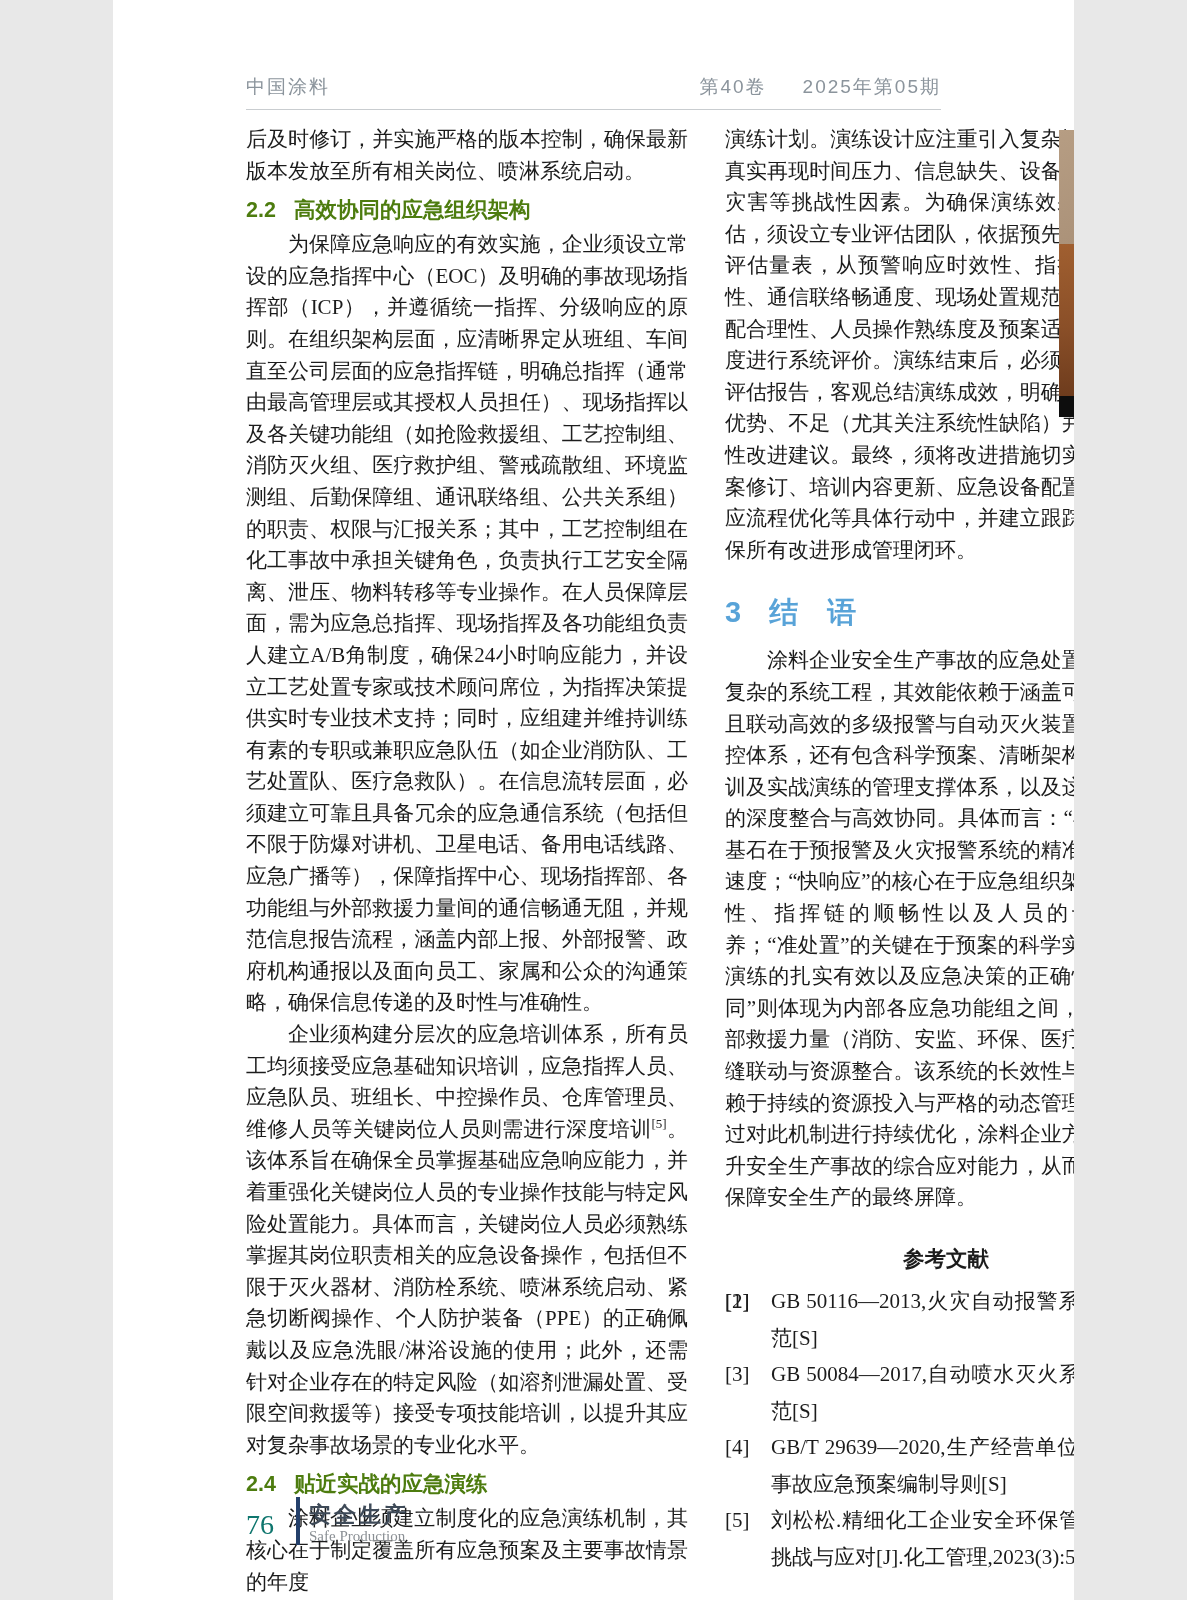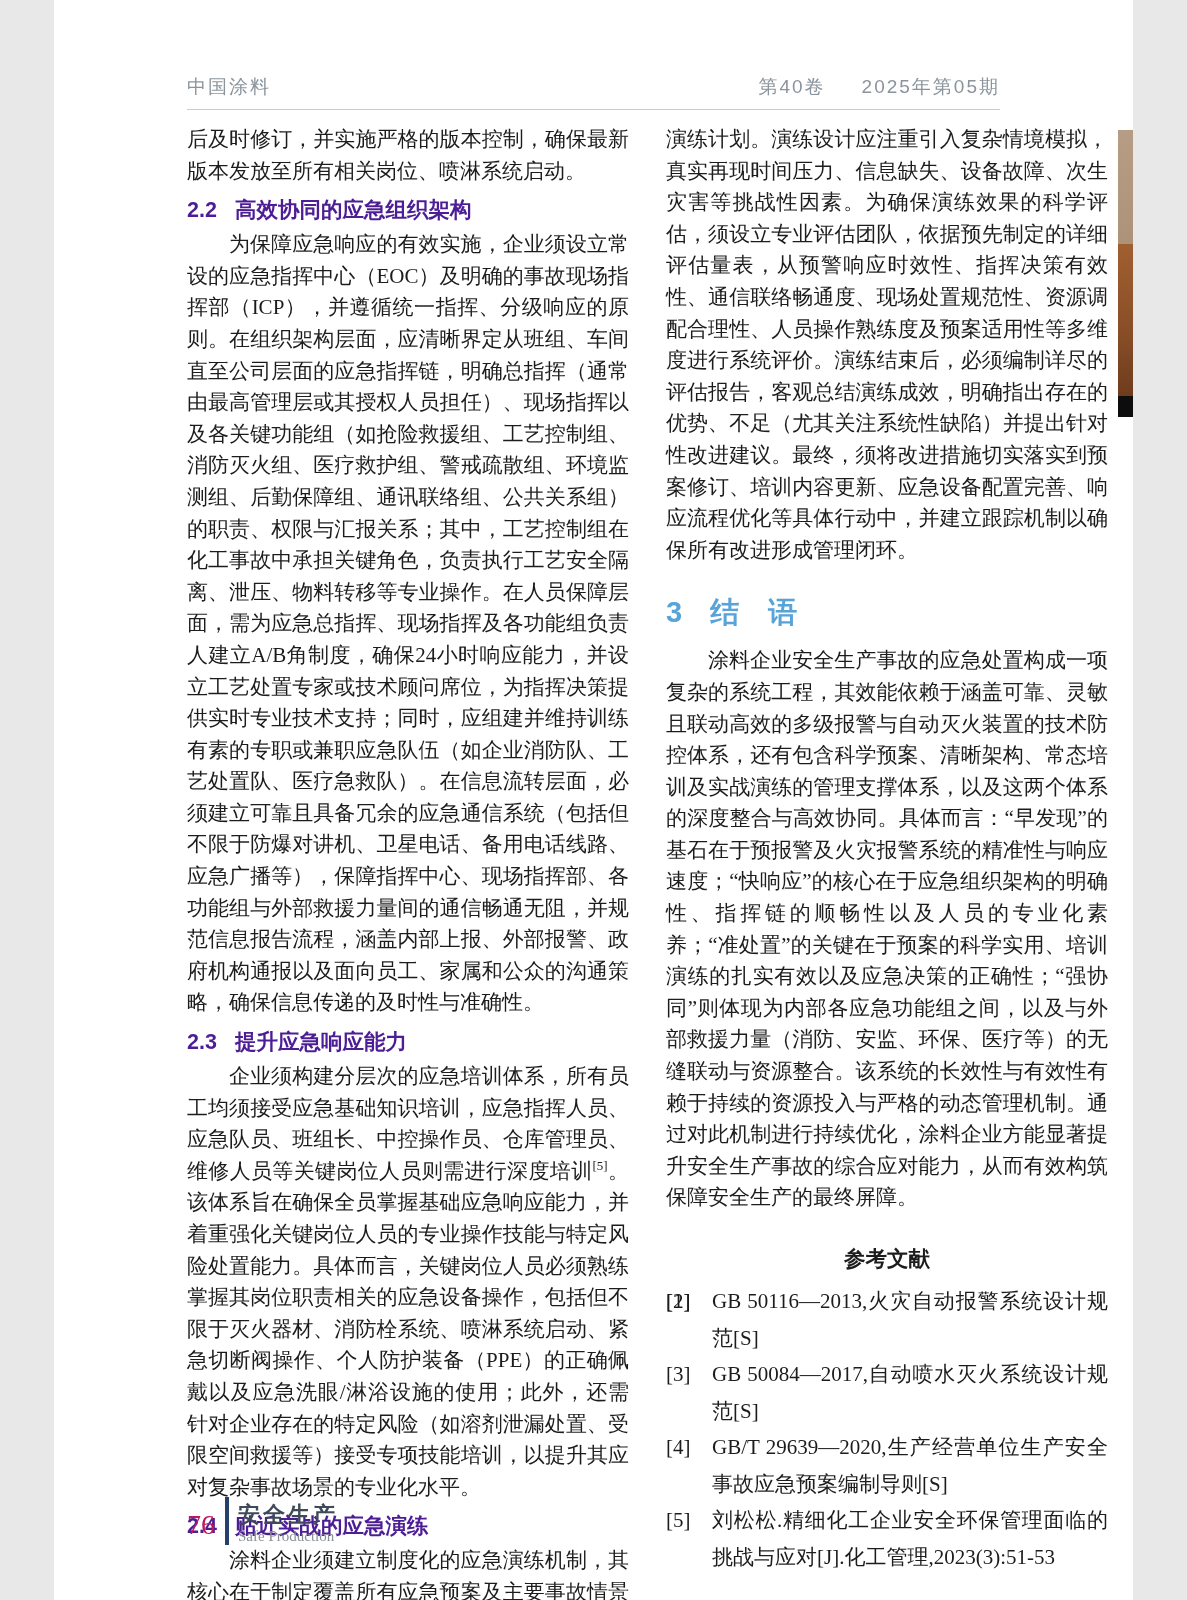--- a/index.html
+++ b/index.html
@@ -5,7 +5,7 @@
   html,body{margin:0;padding:0;background:#e8e8e8;}
   .page{
     position:relative;
-    width:1079px;height:1600px;
+    width:961px;height:1600px;
     background:#ffffff;
     margin:0 auto;
     overflow:hidden;

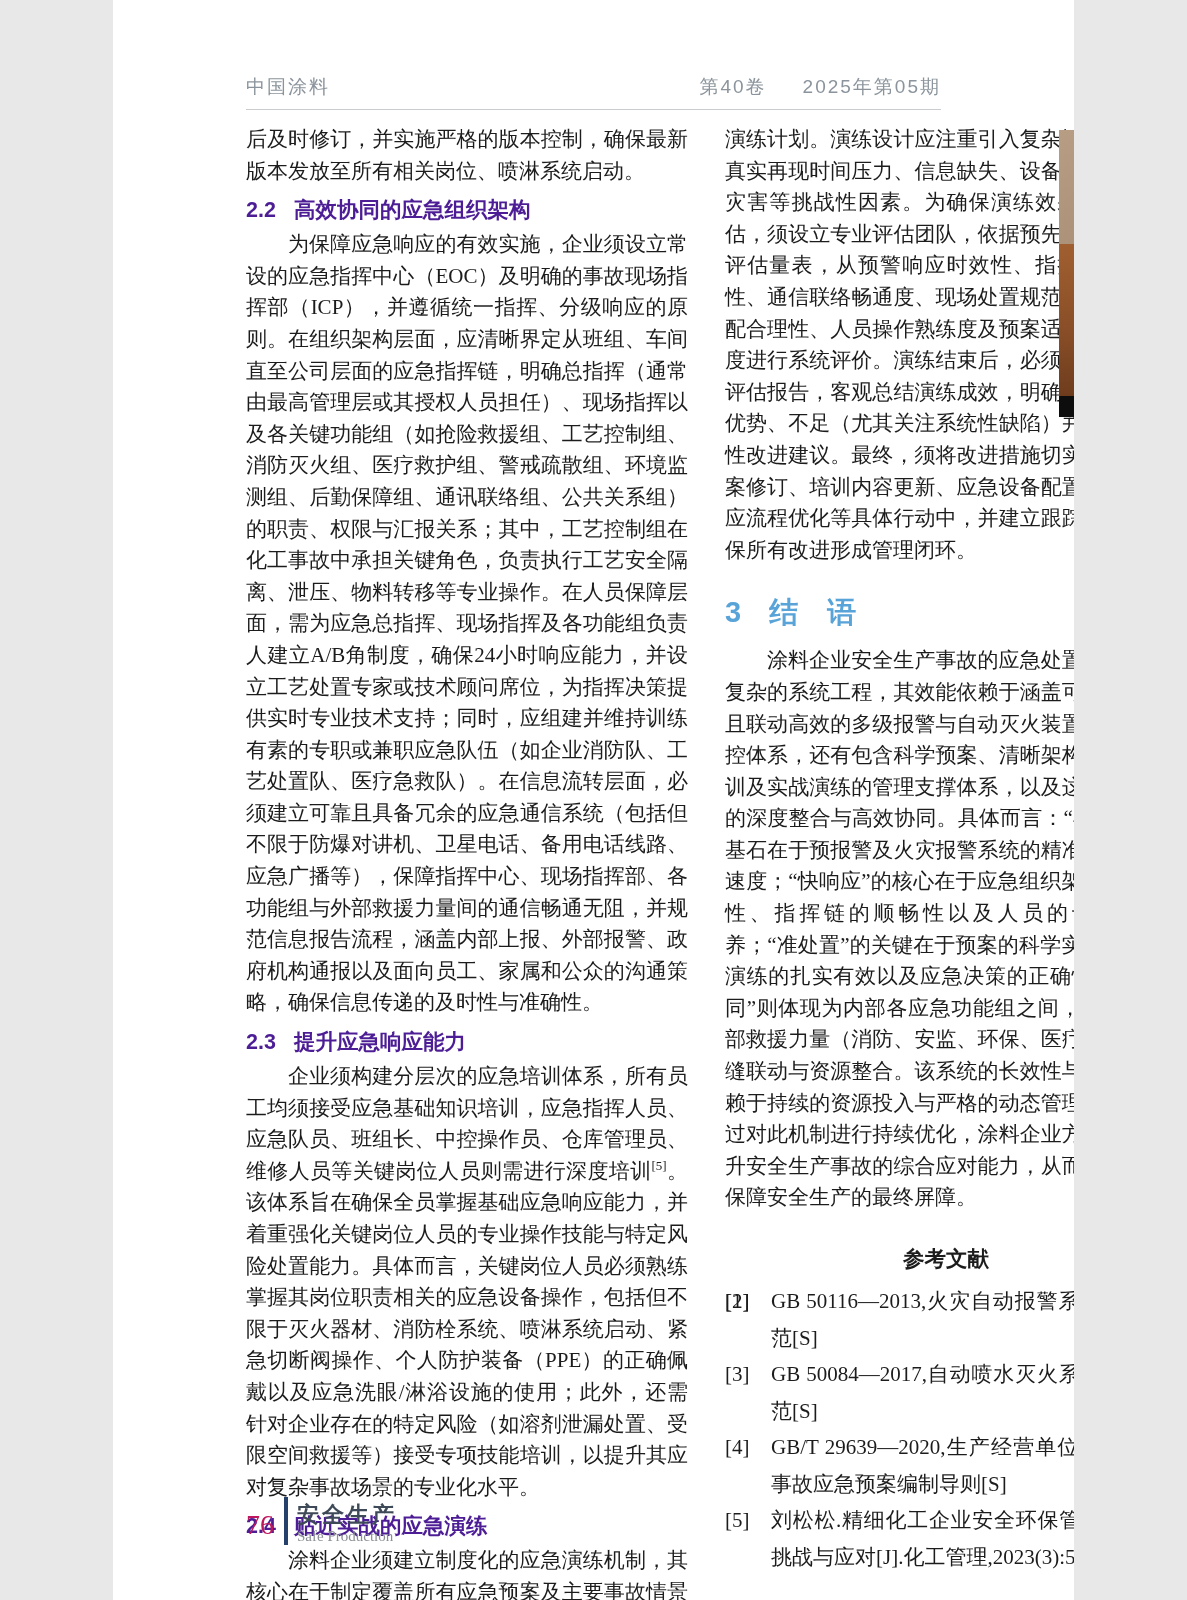--- a/index.html
+++ b/index.html
@@ -37,7 +37,7 @@
   .sec{
     margin:8px 0 5px 0;
     font-family:"Liberation Sans","DejaVu Sans",sans-serif;
-    font-size:21.5px;font-weight:bold;color:#4c1d95;
+    font-size:21.5px;font-weight:bold;color:#4d7c0f;
   }
   .sec .num{margin-right:18px;}
   

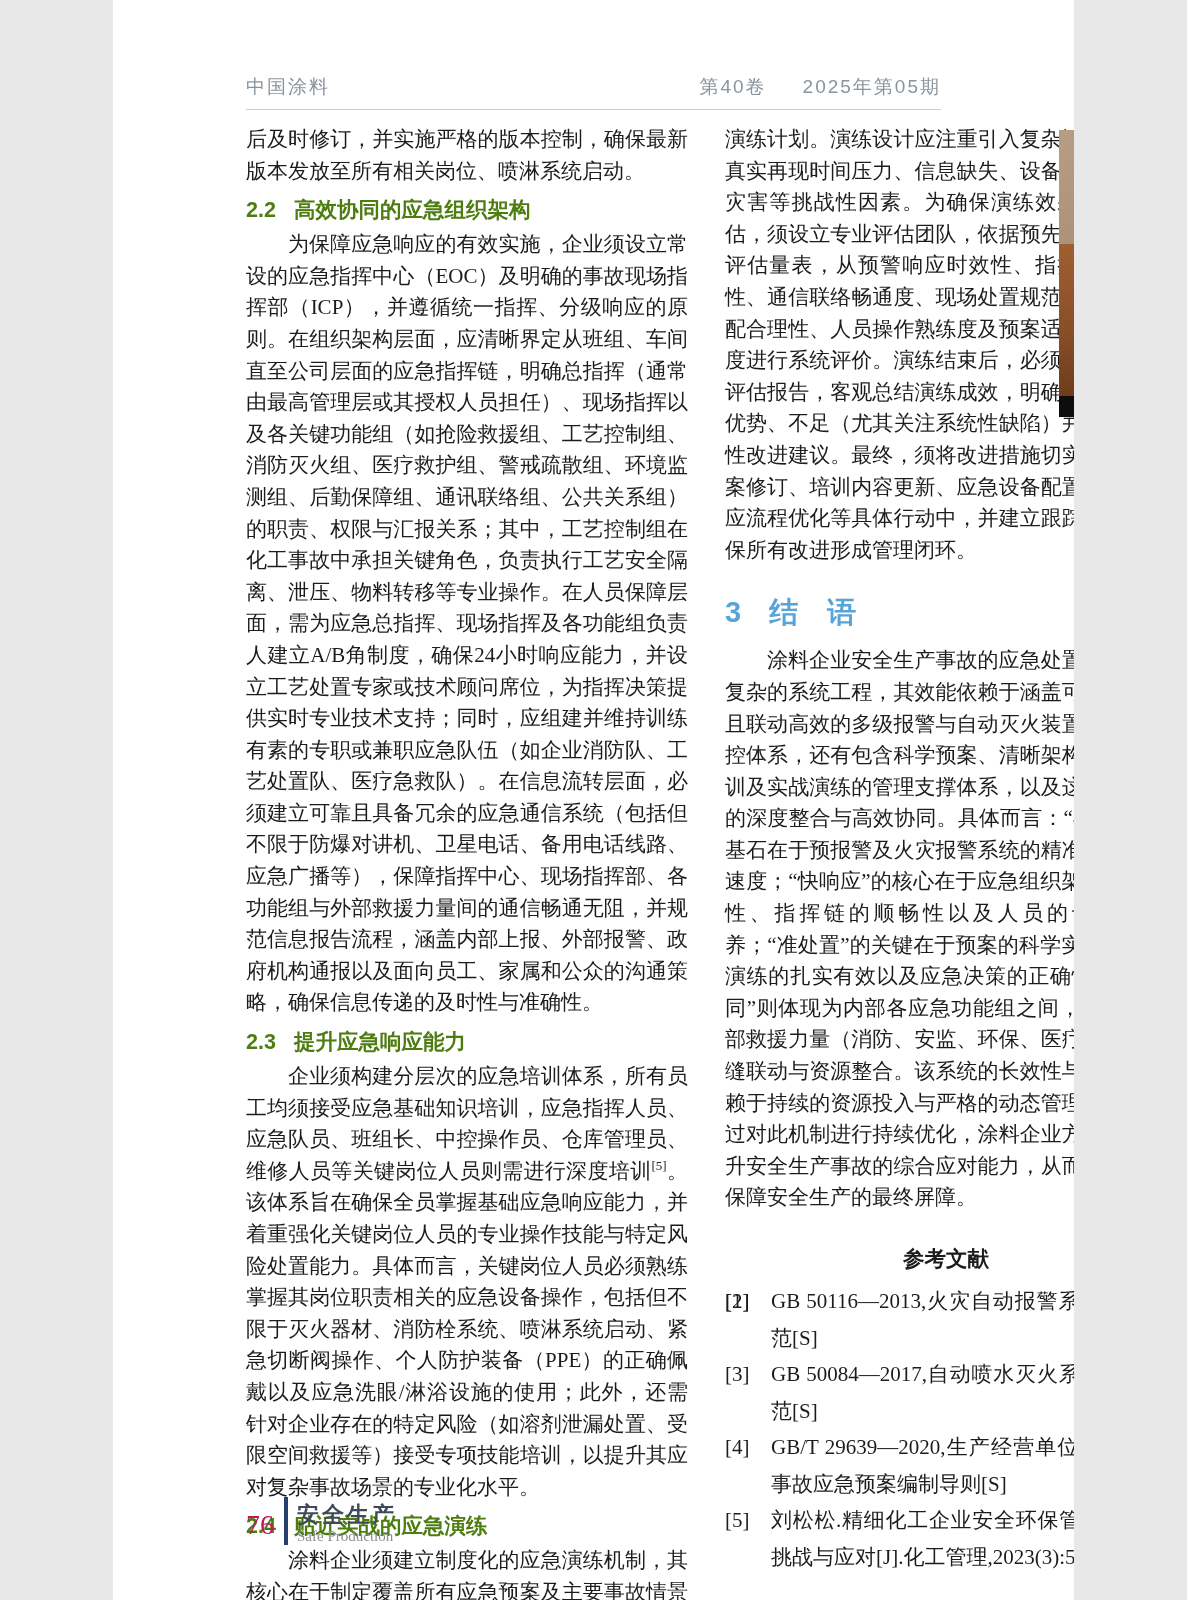--- a/index.html
+++ b/index.html
@@ -106,9 +106,6 @@
       </h3>
       <p class="body ind">为保障应急响应的有效实施，企业须设立常设的应急指挥中心（EOC）及明确的事故现场指挥部（ICP），并遵循统一指挥、分级响应的原则。在组织架构层面，应清晰界定从班组、车间直至公司层面的应急指挥链，明确总指挥（通常由最高管理层或其授权人员担任）、现场指挥以及各关键功能组（如抢险救援组、工艺控制组、消防灭火组、医疗救护组、警戒疏散组、环境监测组、后勤保障组、通讯联络组、公共关系组）的职责、权限与汇报关系；其中，工艺控制组在化工事故中承担关键角色，负责执行工艺安全隔离、泄压、物料转移等专业操作。在人员保障层面，需为应急总指挥、现场指挥及各功能组负责人建立A/B角制度，确保24小时响应能力，并设立工艺处置专家或技术顾问席位，为指挥决策提供实时专业技术支持；同时，应组建并维持训练有素的专职或兼职应急队伍（如企业消防队、工艺处置队、医疗急救队）。在信息流转层面，必须建立可靠且具备冗余的应急通信系统（包括但不限于防爆对讲机、卫星电话、备用电话线路、应急广播等），保障指挥中心、现场指挥部、各功能组与外部救援力量间的通信畅通无阻，并规范信息报告流程，涵盖内部上报、外部报警、政府机构通报以及面向员工、家属和公众的沟通策略，确保信息传递的及时性与准确性。</p>
 
-      <h3 class="sec">
-        <span class="num">2.3</span><span>提升应急响应能力</span>
-      </h3>
       <p class="body ind"><span>企业须构建分层次的应急培训体系，所有员工均须接受应急基础知识培训，应急指挥人员、应急队员、班组长、中控操作员、仓库管理员、维修人员等关键岗位人员则需进行深度培训</span><span class="sup">[5]</span><span>。该体系旨在确保全员掌握基础应急响应能力，并着重强化关键岗位人员的专业操作技能与特定风险处置能力。具体而言，关键岗位人员必须熟练掌握其岗位职责相关的应急设备操作，包括但不限于灭火器材、消防栓系统、喷淋系统启动、紧急切断阀操作、个人防护装备（PPE）的正确佩戴以及应急洗眼/淋浴设施的使用；此外，还需针对企业存在的特定风险（如溶剂泄漏处置、受限空间救援等）接受专项技能培训，以提升其应对复杂事故场景的专业化水平。</span></p>
 
       <h3 class="sec">

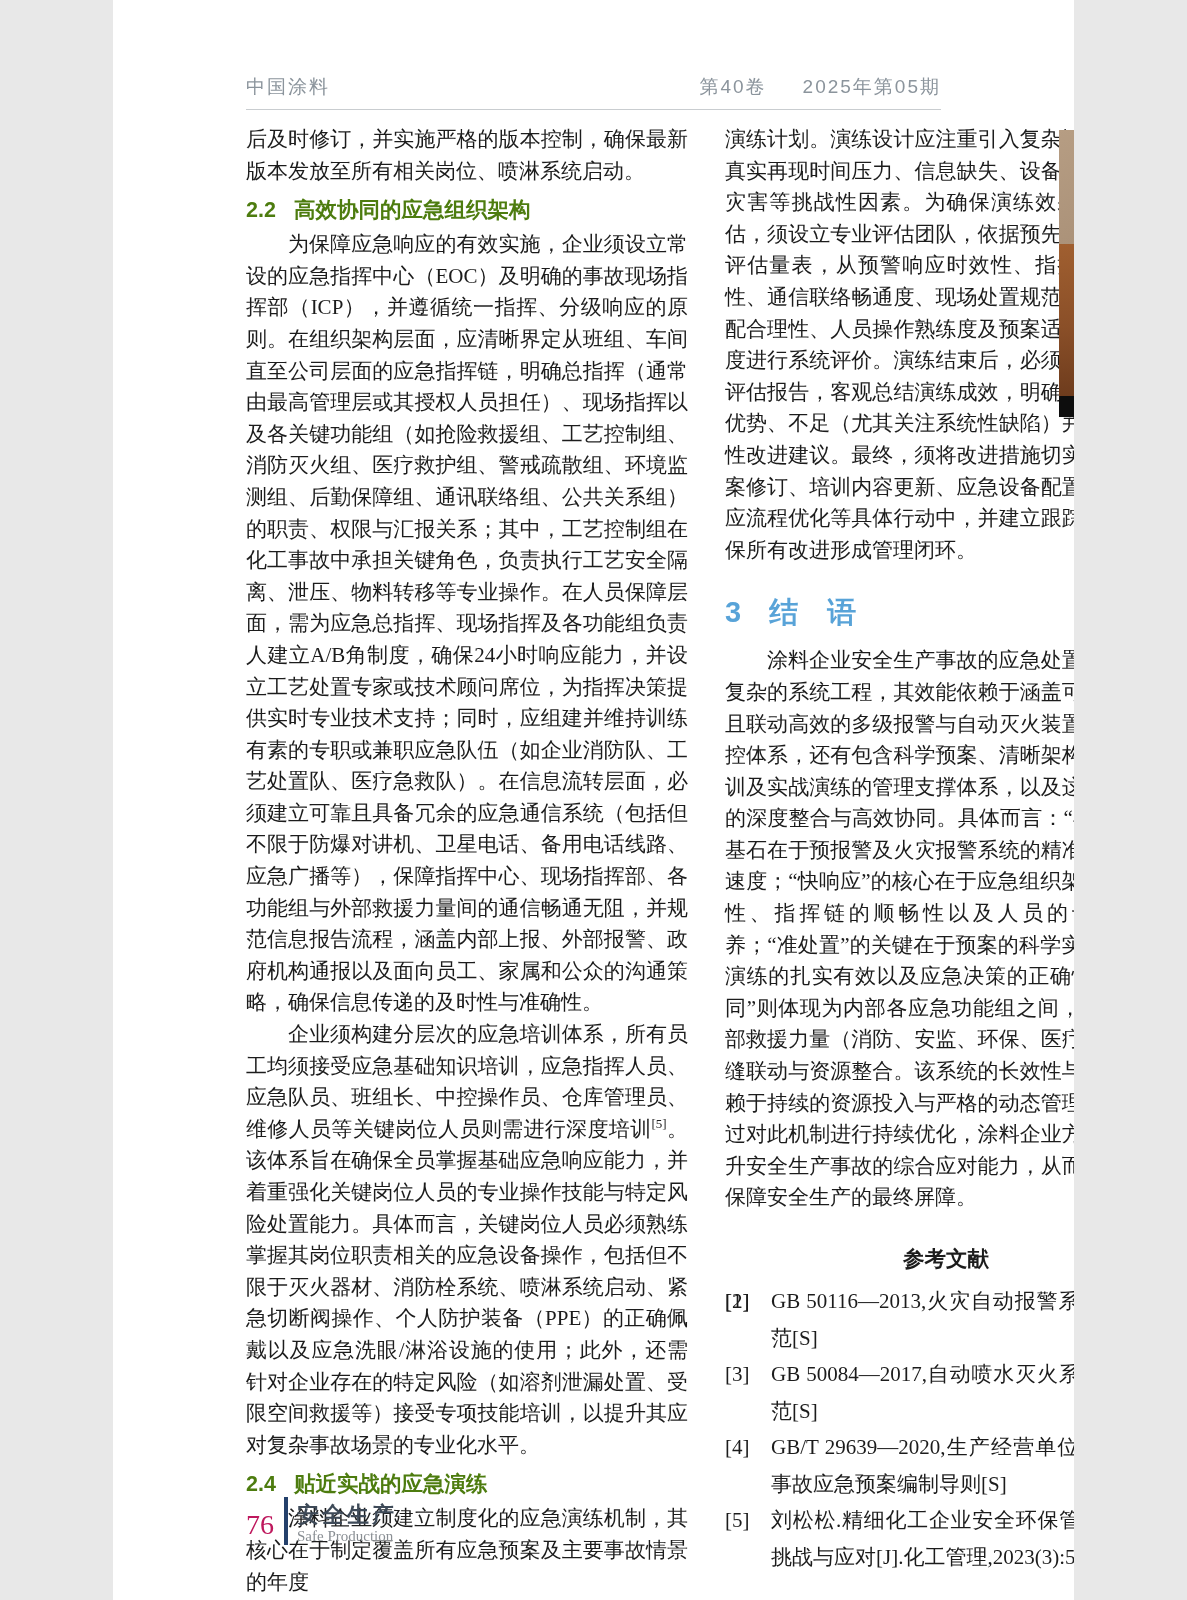--- a/index.html
+++ b/index.html
@@ -65,8 +65,8 @@
   }
   .footer .pagenum{
     font-family:"Liberation Serif","DejaVu Serif",serif;
-    font-size:28px;color:#be185d;align-self:flex-end;
-    margin-right:10px;line-height:1;padding-bottom:6px;
+    font-size:28px;color:#0f766e;align-self:flex-end;
+    margin-right:22px;line-height:1;padding-bottom:6px;
   }
   .footer .bar{width:4px;background:#24406b;margin-right:9px;}
   .footer .ftext{display:flex;flex-direction:column;justify-content:flex-end;}

